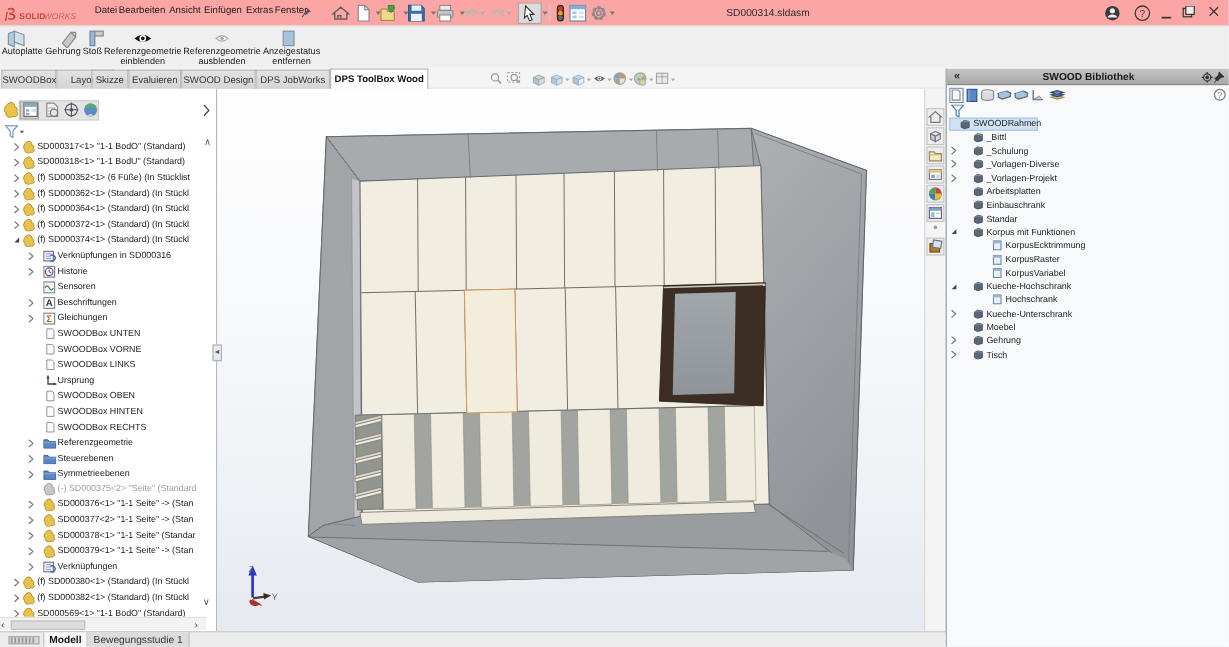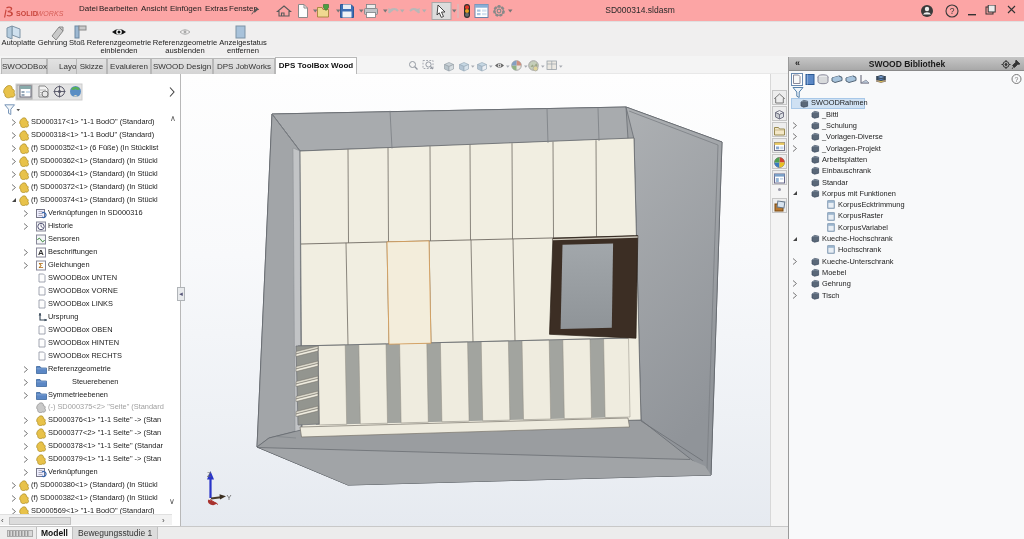--- a/index.html
+++ b/index.html
@@ -361,7 +361,7 @@
         <path d="M0.5 1.5 l3.5 0 l1 1.5 l5.5 0 l0 5.5 l-10 0 z" fill="#5b87c5" stroke="#2c5a94" stroke-width="0.7"></path>
         <path d="M0.5 3.8 l10 0" stroke="#86aad8" stroke-width="0.8"></path>
       </svg>
-<div class="abs" style="left:48px;top:303.4px;font-size:7.4px;color:#1a1a1a;white-space:nowrap;margin-left:24px;">Steuerebenen</div>
+<div class="abs" style="left:48px;top:303.4px;font-size:7.4px;color:#1a1a1a;white-space:nowrap;">Steuerebenen</div>
 <svg class="abs" style="left:23px;top:317.5px;" width="5" height="7" viewBox="0 0 5 7">
         <path d="M1 0.5 L4.5 3.5 L1 6.5" fill="none" stroke="#777" stroke-width="1"></path>
       </svg>

